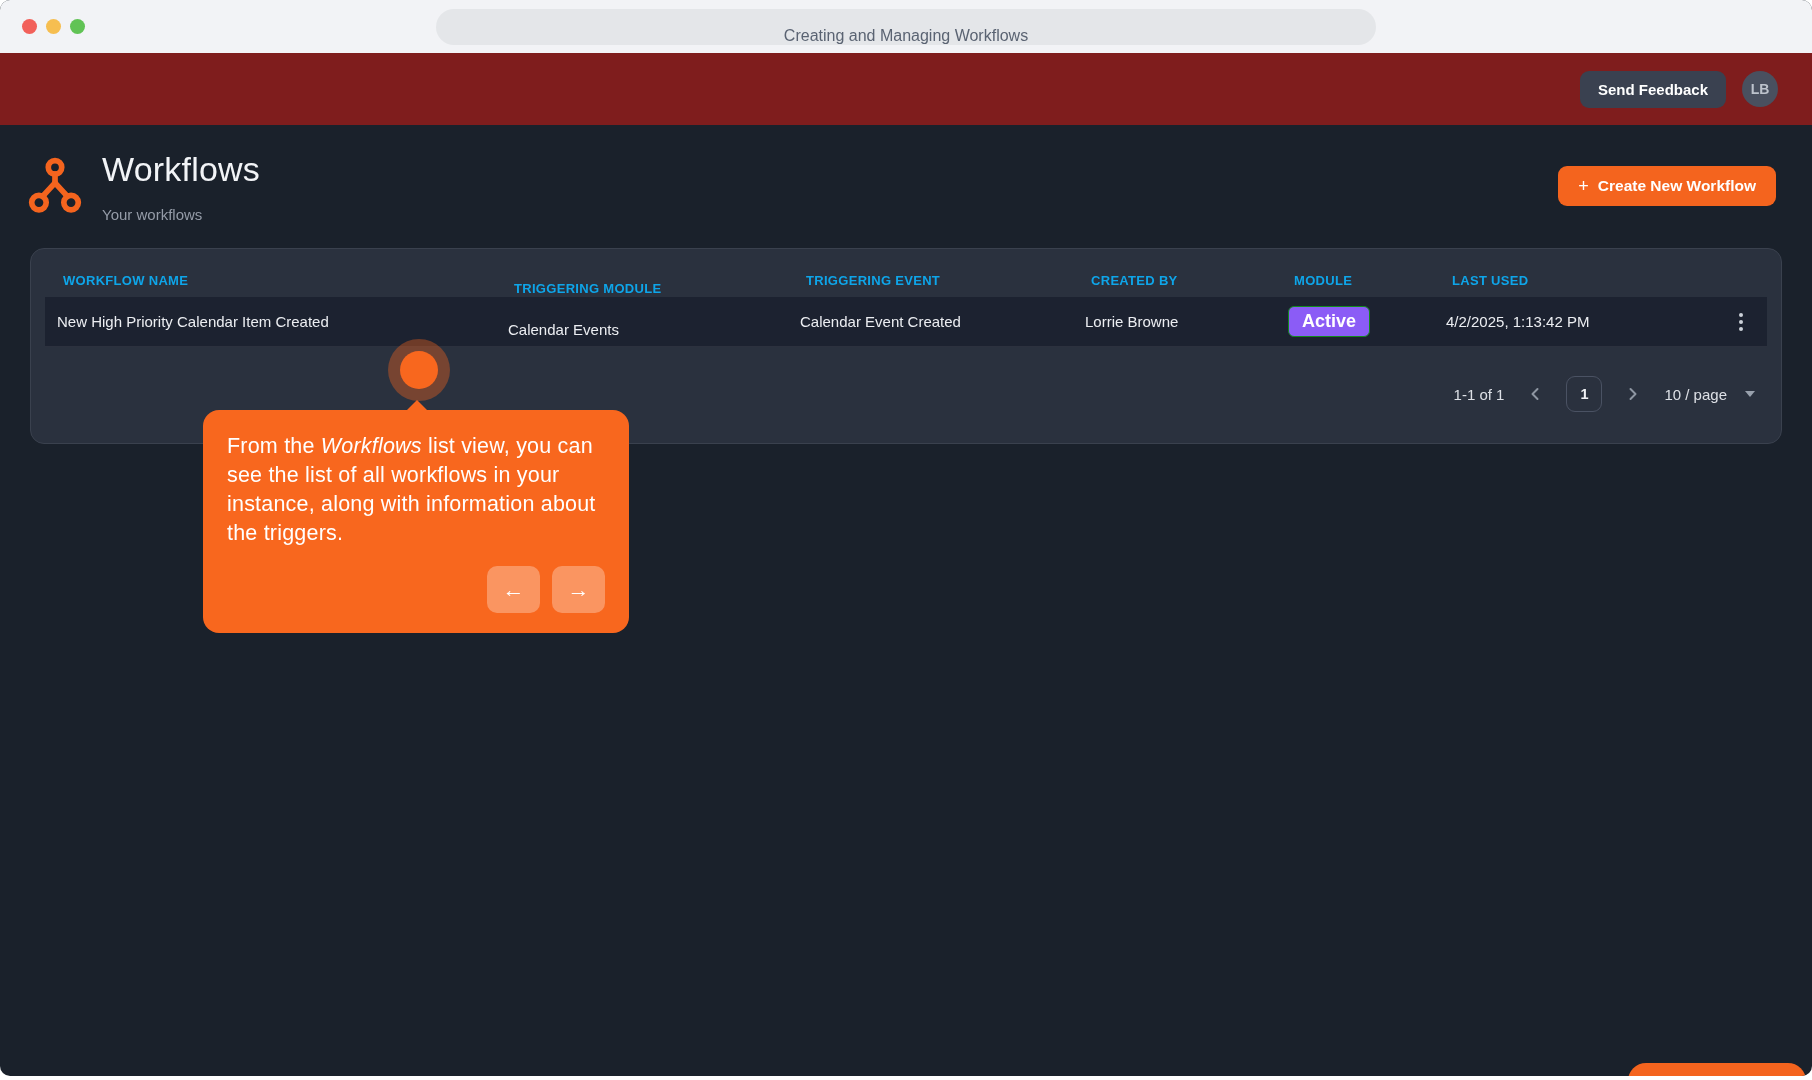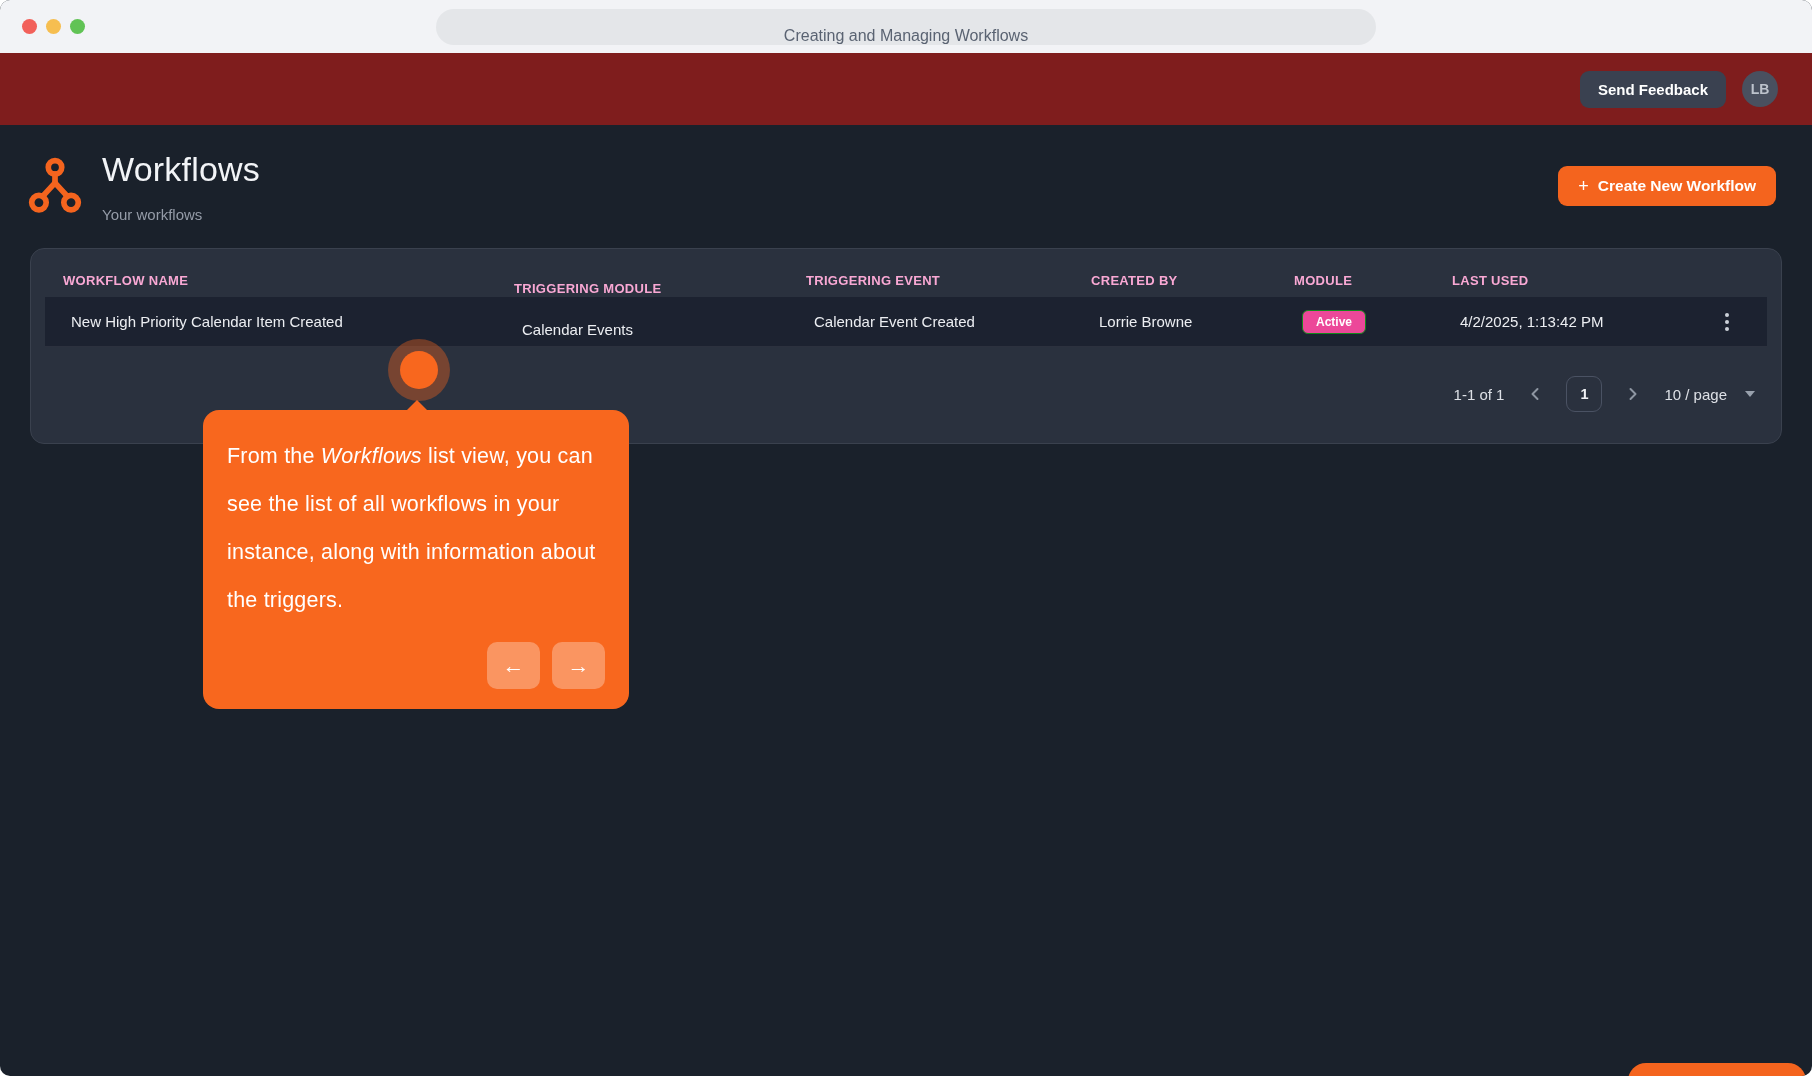--- a/index.html
+++ b/index.html
@@ -36,7 +36,7 @@
   .table-card { position:absolute; left:30px; top:248px; width:1752px; height:196px;
     background:#2a313e; border:1px solid #3a414e; border-radius:14px; }
   .thead { display:flex; align-items:center; height:48px; padding:14px 20px 0 32px;
-    color:#f9a8d4; font-size:13px; font-weight:700; letter-spacing:.3px; }
+    color:#0ea5e9; font-size:13px; font-weight:700; letter-spacing:.3px; }
   .col-name { width:451px; } .col-module { width:292px;margin-top:16px; } .col-event { width:285px; }
   .col-created { width:203px; } .col-status { width:158px; } .col-last { width:249px; }
   .col-actions { flex:1; display:flex; justify-content:flex-end; }

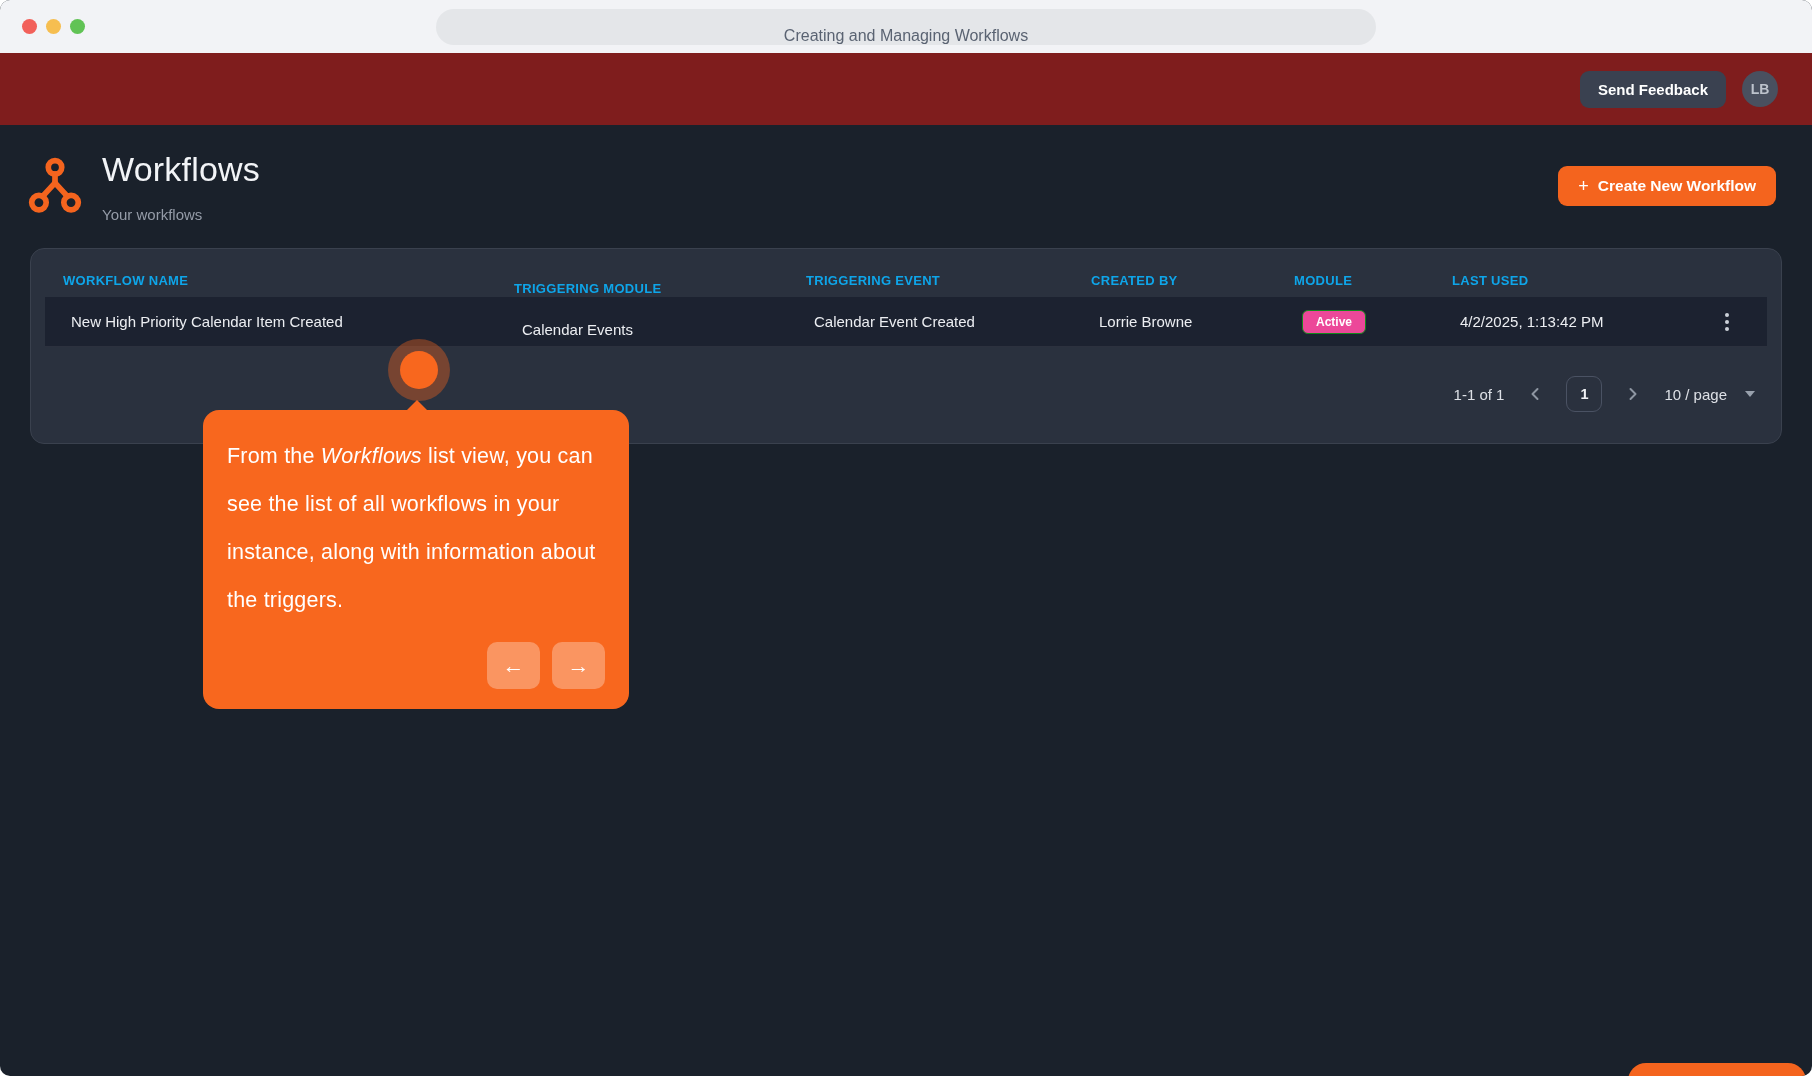--- a/index.html
+++ b/index.html
@@ -40,7 +40,7 @@
   .col-name { width:451px; } .col-module { width:292px;margin-top:16px; } .col-event { width:285px; }
   .col-created { width:203px; } .col-status { width:158px; } .col-last { width:249px; }
   .col-actions { flex:1; display:flex; justify-content:flex-end; }
-  .trow { height:50px; margin:0 14px; padding:0 26px; background:#1c2230;
+  .trow { height:50px; margin:0 14px; padding:0 12px; background:#1c2230;
     border-bottom:1px solid rgba(255,255,255,.07);
     display:flex; align-items:center; color:#eceef2; font-size:15px; cursor:pointer; }
   .badge-active { display:inline-block; background:#ec4899; border:1px solid #128a1c; color:#ffffff;

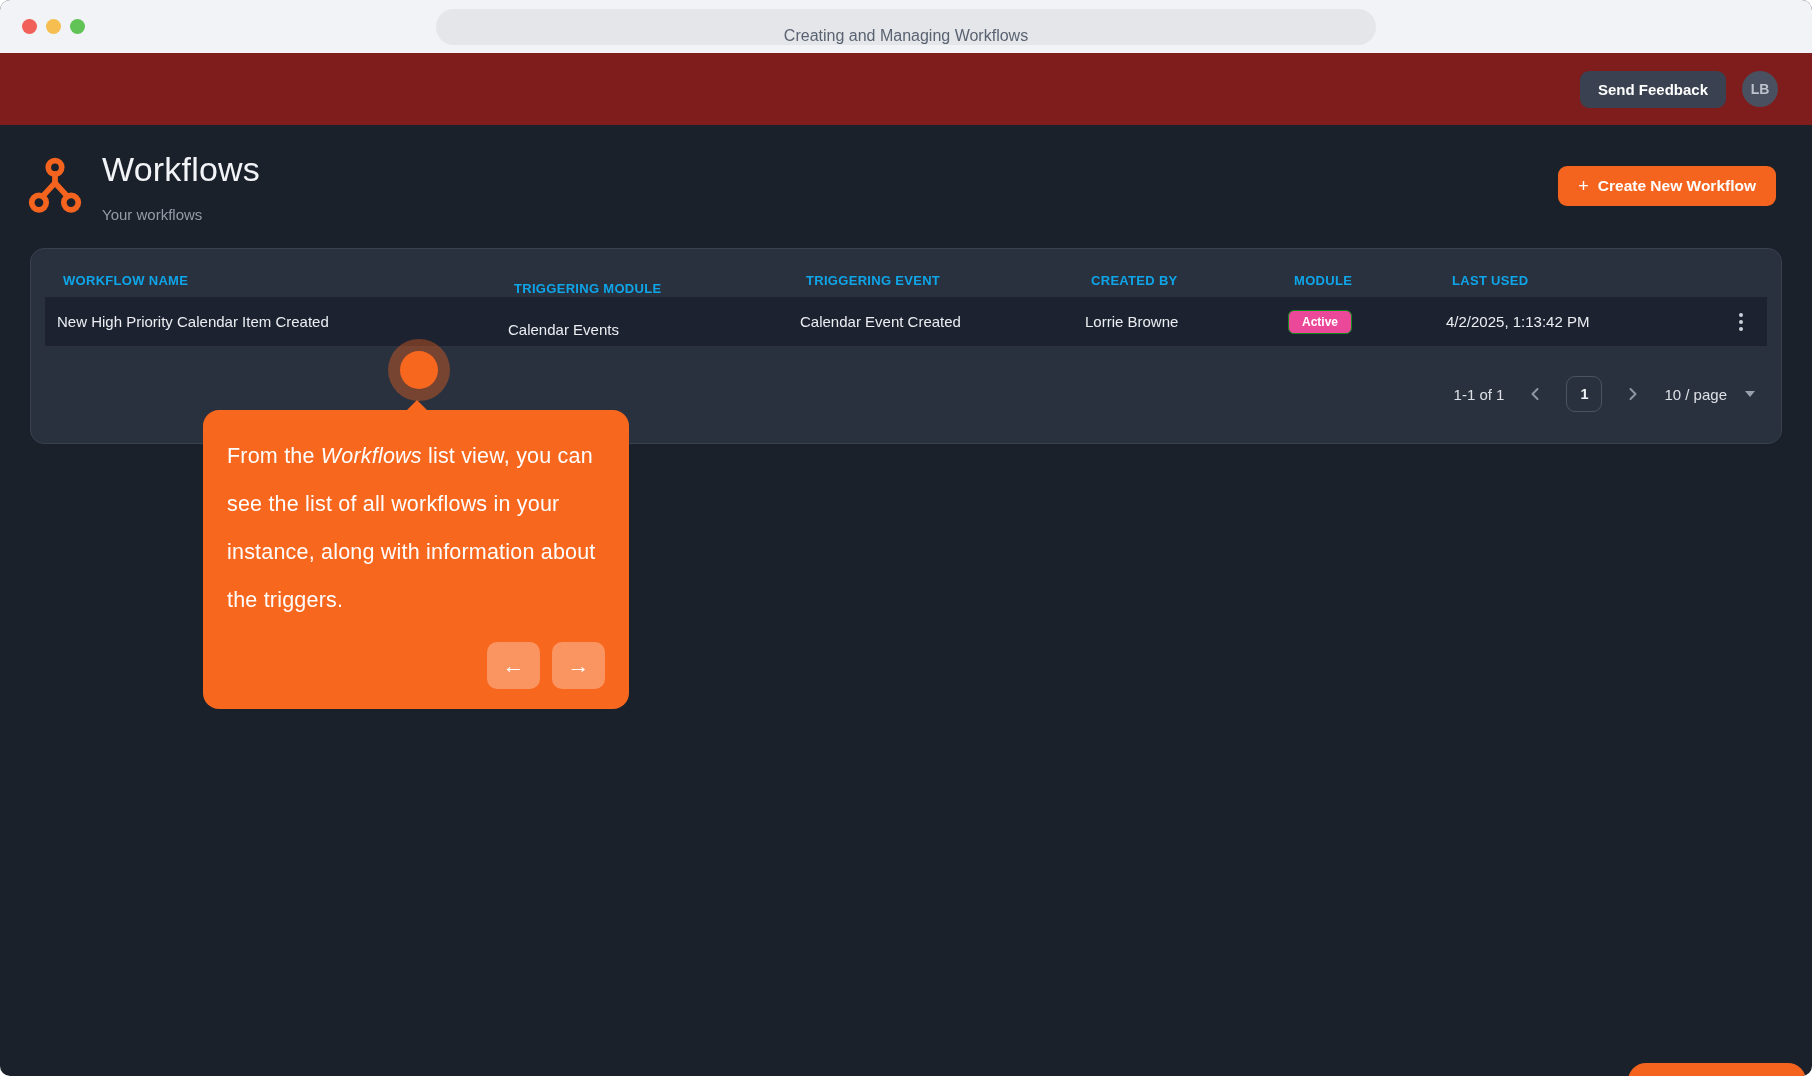--- a/index.html
+++ b/index.html
@@ -43,8 +43,8 @@
   .trow { height:50px; margin:0 14px; padding:0 12px; background:#1c2230;
     border-bottom:1px solid rgba(255,255,255,.07);
     display:flex; align-items:center; color:#eceef2; font-size:15px; cursor:pointer; }
-  .badge-active { display:inline-block; background:#ec4899; border:1px solid #128a1c; color:#ffffff;
-    font-size:12px; font-weight:700; padding:4px 13px; border-radius:6px;text-align:right; }
+  .badge-active { display:inline-block; background:#8b5cf6; border:1px solid #128a1c; color:#ffffff;
+    font-size:18px; font-weight:700; padding:4px 13px; border-radius:6px;text-align:right; }
   .kebab { width:28px; height:32px; display:flex; flex-direction:column; align-items:center;
     justify-content:center; gap:3px; cursor:pointer; }
   .kebab i { width:4px; height:4px; border-radius:50%; background:#ccd1d9; }

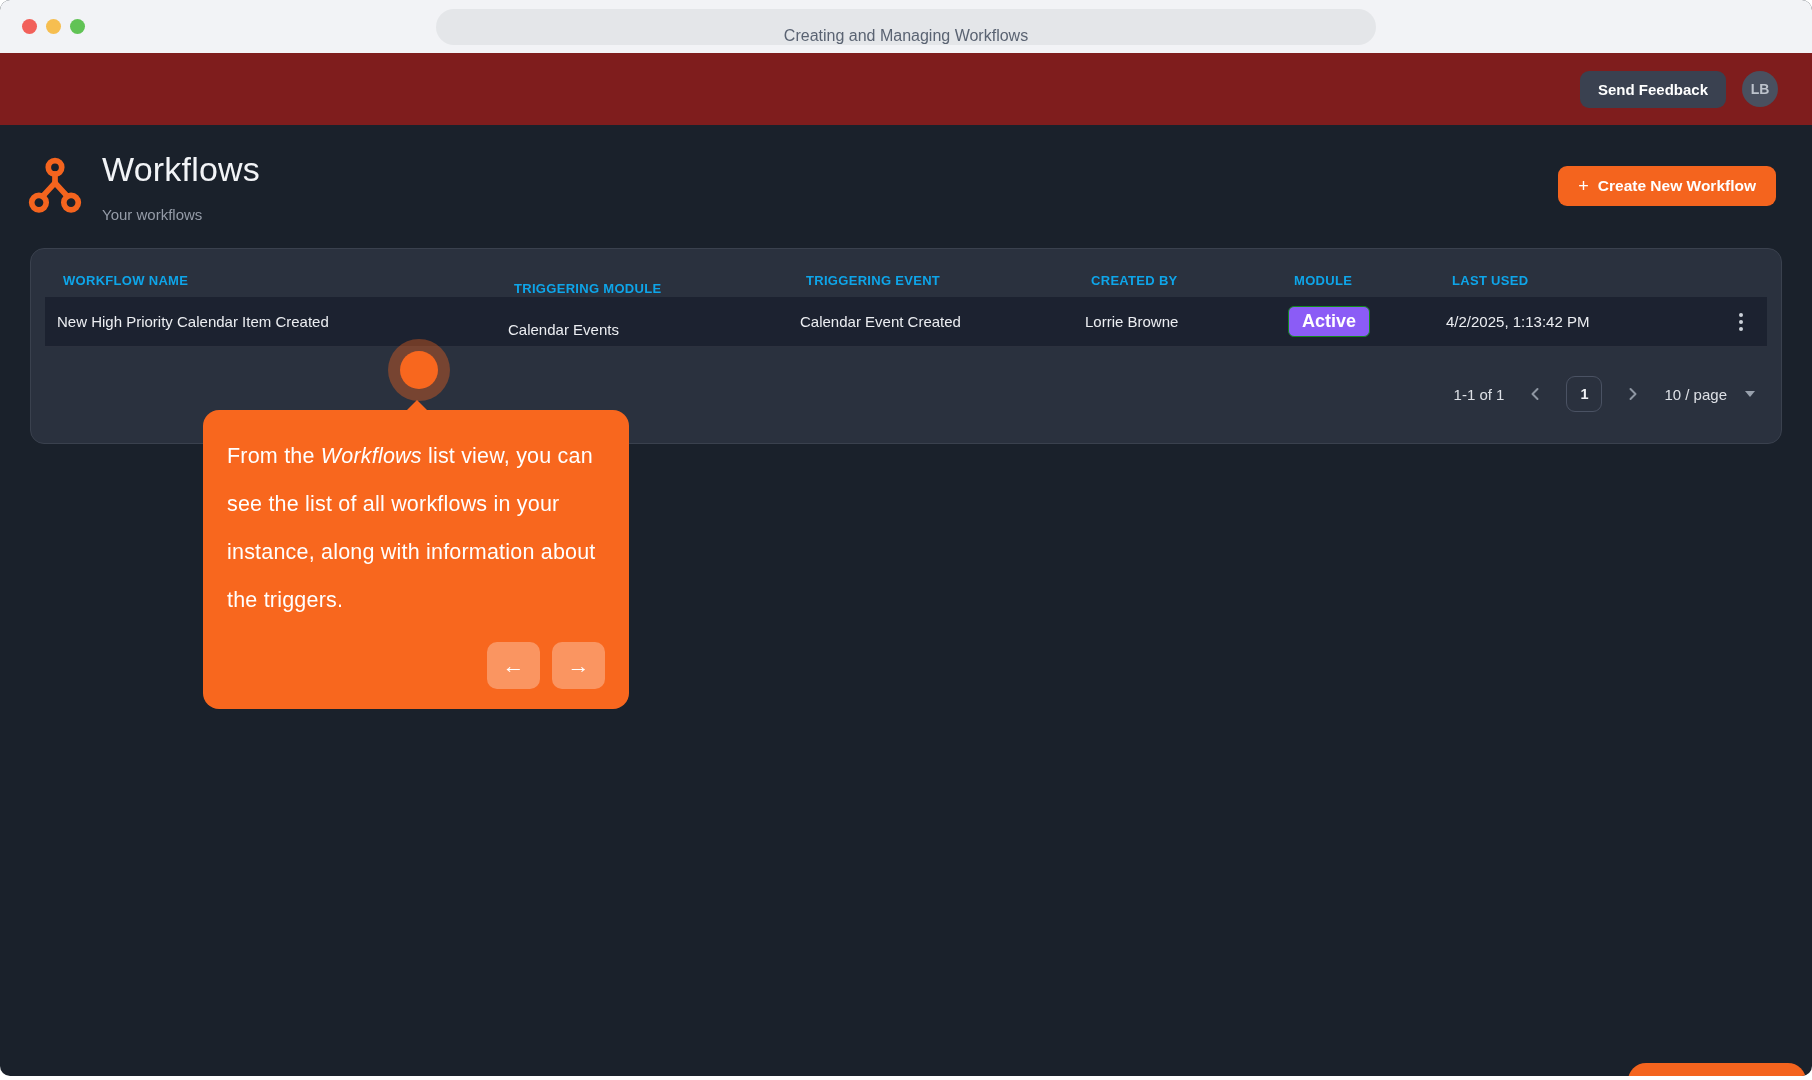--- a/index.html
+++ b/index.html
@@ -63,7 +63,7 @@
     border-radius:16px; padding:22px 24px 20px 24px; z-index:6; }
   .tooltip::before { content:""; position:absolute; top:-10px; left:204px; width:0; height:0;
     border-left:10px solid transparent; border-right:10px solid transparent; border-bottom:10px solid #f8671e; }
-  .tip-text { color:#ffffff; font-size:21.5px; line-height:48px; letter-spacing:.2px; }
+  .tip-text { color:#ffffff; font-size:21.5px; line-height:29px; letter-spacing:.2px; }
   .tip-text .it { font-style:italic; }
   .tip-buttons { display:flex; justify-content:flex-end; gap:12px; margin-top:18px; }
   .tip-btn { width:53px; height:47px; border-radius:10px; background:rgba(255,255,255,.3); border:none;

